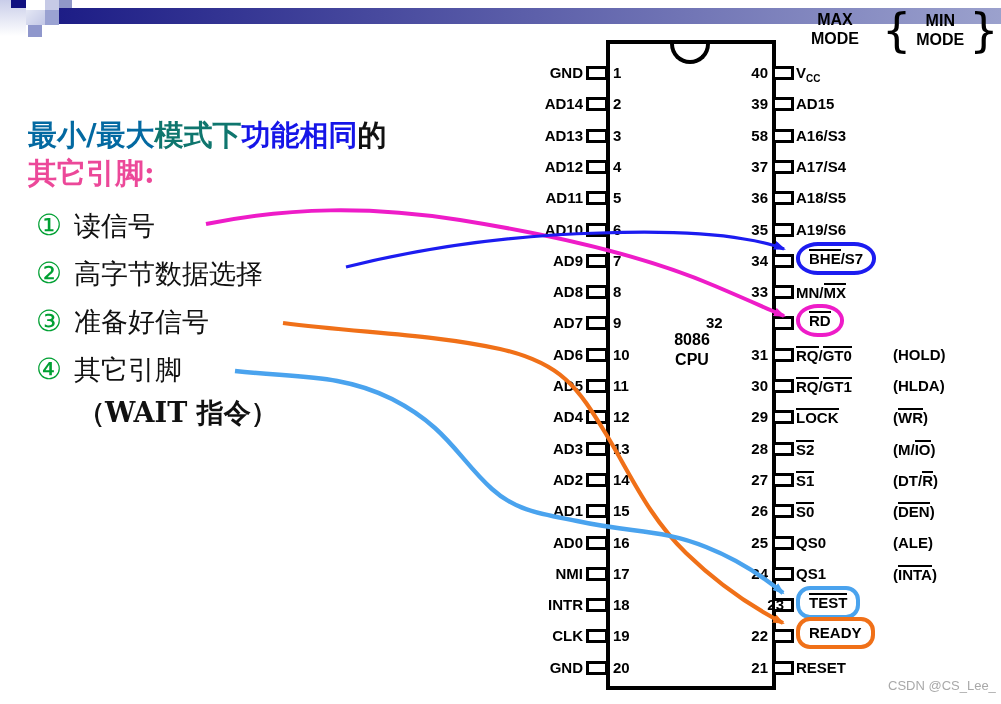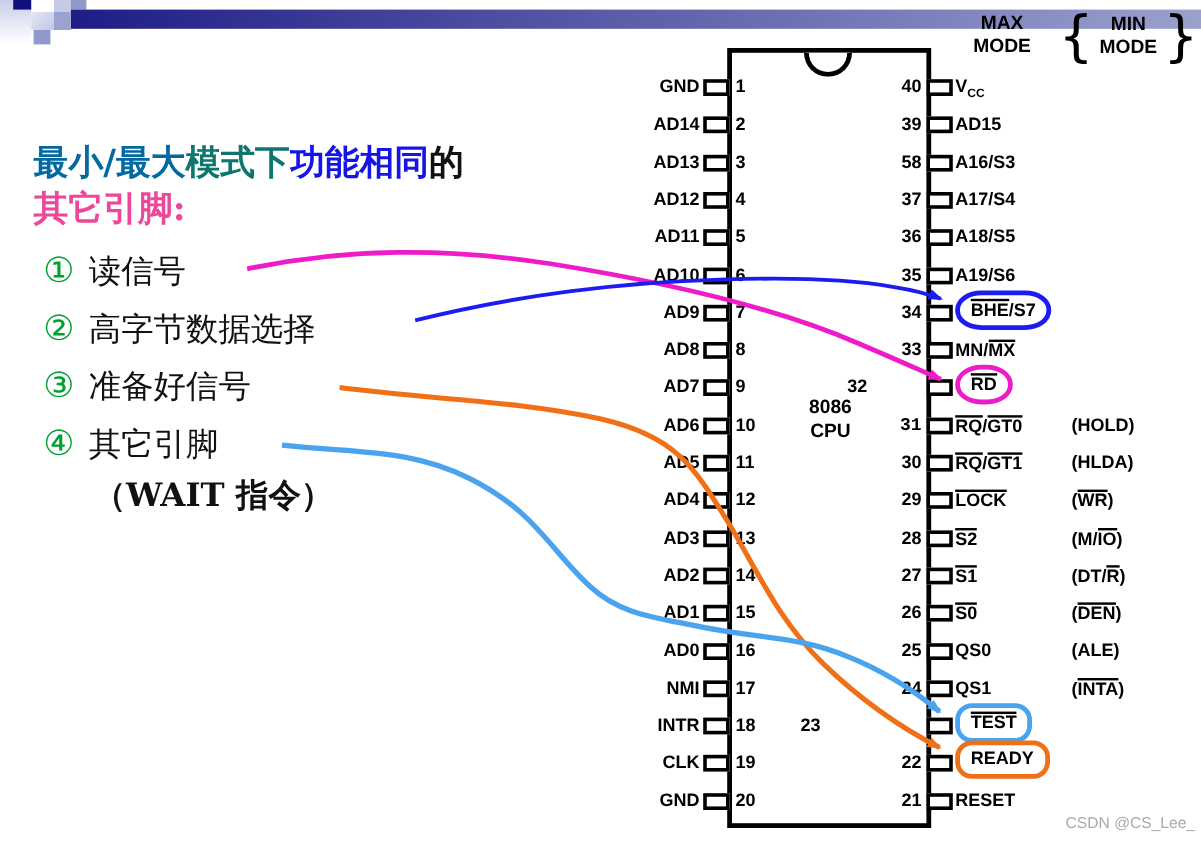--- a/index.html
+++ b/index.html
@@ -186,7 +186,7 @@
       <div class="pin-num" style="left: 706px; width: 62px; top: 314px; ">32</div>
       <div class="pin-label" style="left: 796px; top: 304px;"><span class="hl hl-oval" style="border: 4px solid rgb(238, 28, 200);"><span class="ol">RD</span></span></div>
       <div class="stub" style="left: 772px; top: 348px;"></div>
-      <div class="pin-num" style="left: 706px; width: 62px; top: 346px; text-align: right; font-family: Liberation Mono, monospace;">31</div>
+      <div class="pin-num" style="left: 706px; width: 62px; top: 346px; text-align: right;">31</div>
       <div class="pin-label" style="left: 796px; top: 346px;"><span class="ol">RQ</span><span>/</span><span class="ol">GT0</span></div>
       <div class="pin-label" style="left: 893px; top: 346px;"><span>(HOLD)</span></div>
       <div class="stub" style="left: 772px; top: 379px;"></div>

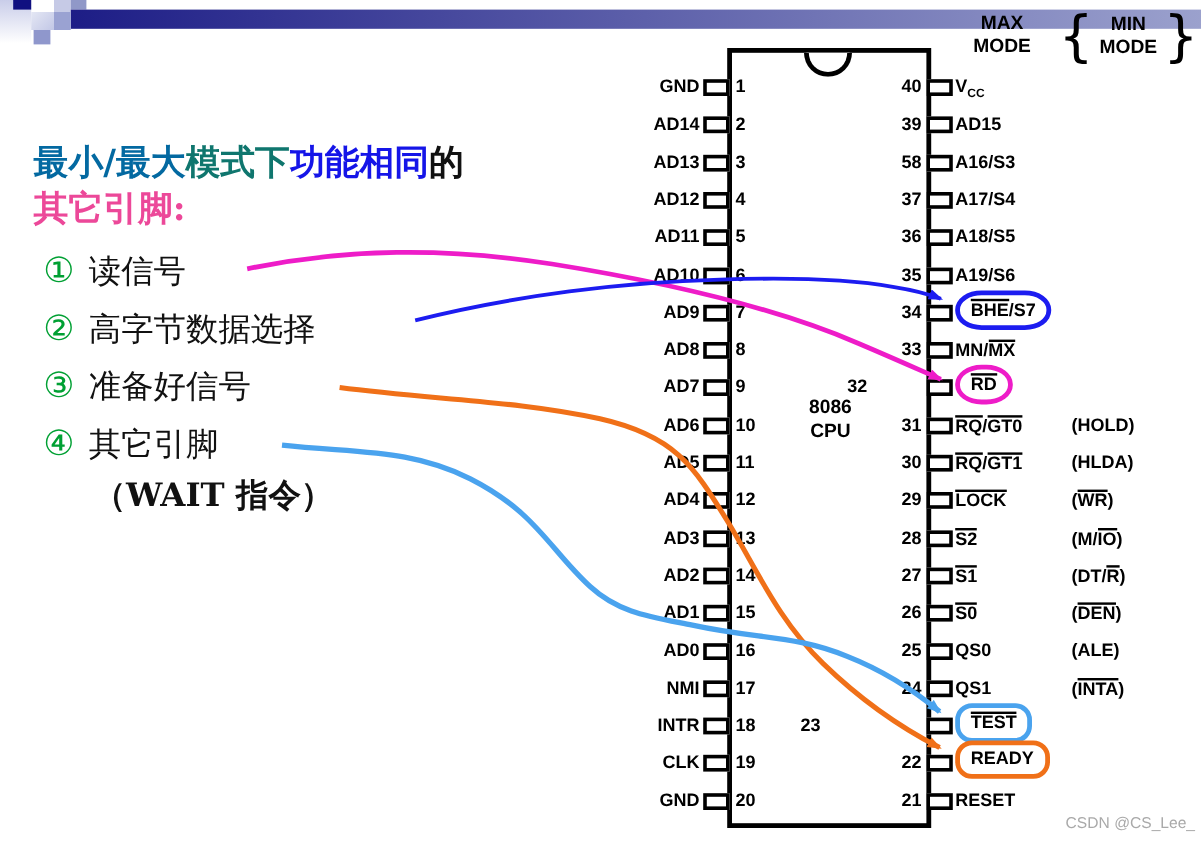--- a/index.html
+++ b/index.html
@@ -218,7 +218,7 @@
       <div class="pin-label" style="left: 796px; top: 565px;"><span>QS1</span></div>
       <div class="pin-label" style="left: 893px; top: 565px;"><span>(</span><span class="ol">INTA</span><span>)</span></div>
       <div class="stub" style="left: 772px; top: 598px;"></div>
-      <div class="pin-num" style="left: 667px; width: 62px; top: 596px; ">23</div>
+      <div class="pin-num" style="left: 722px; width: 62px; top: 596px; text-align: right;">23</div>
       <div class="pin-label" style="left: 796px; top: 586px;"><span class="hl hl-rect" style="border: 4px solid rgb(74, 163, 238);"><span class="ol">TEST</span></span></div>
       <div class="stub" style="left: 772px; top: 629px;"></div>
       <div class="pin-num" style="left: 706px; width: 62px; top: 627px; text-align: right;">22</div>

